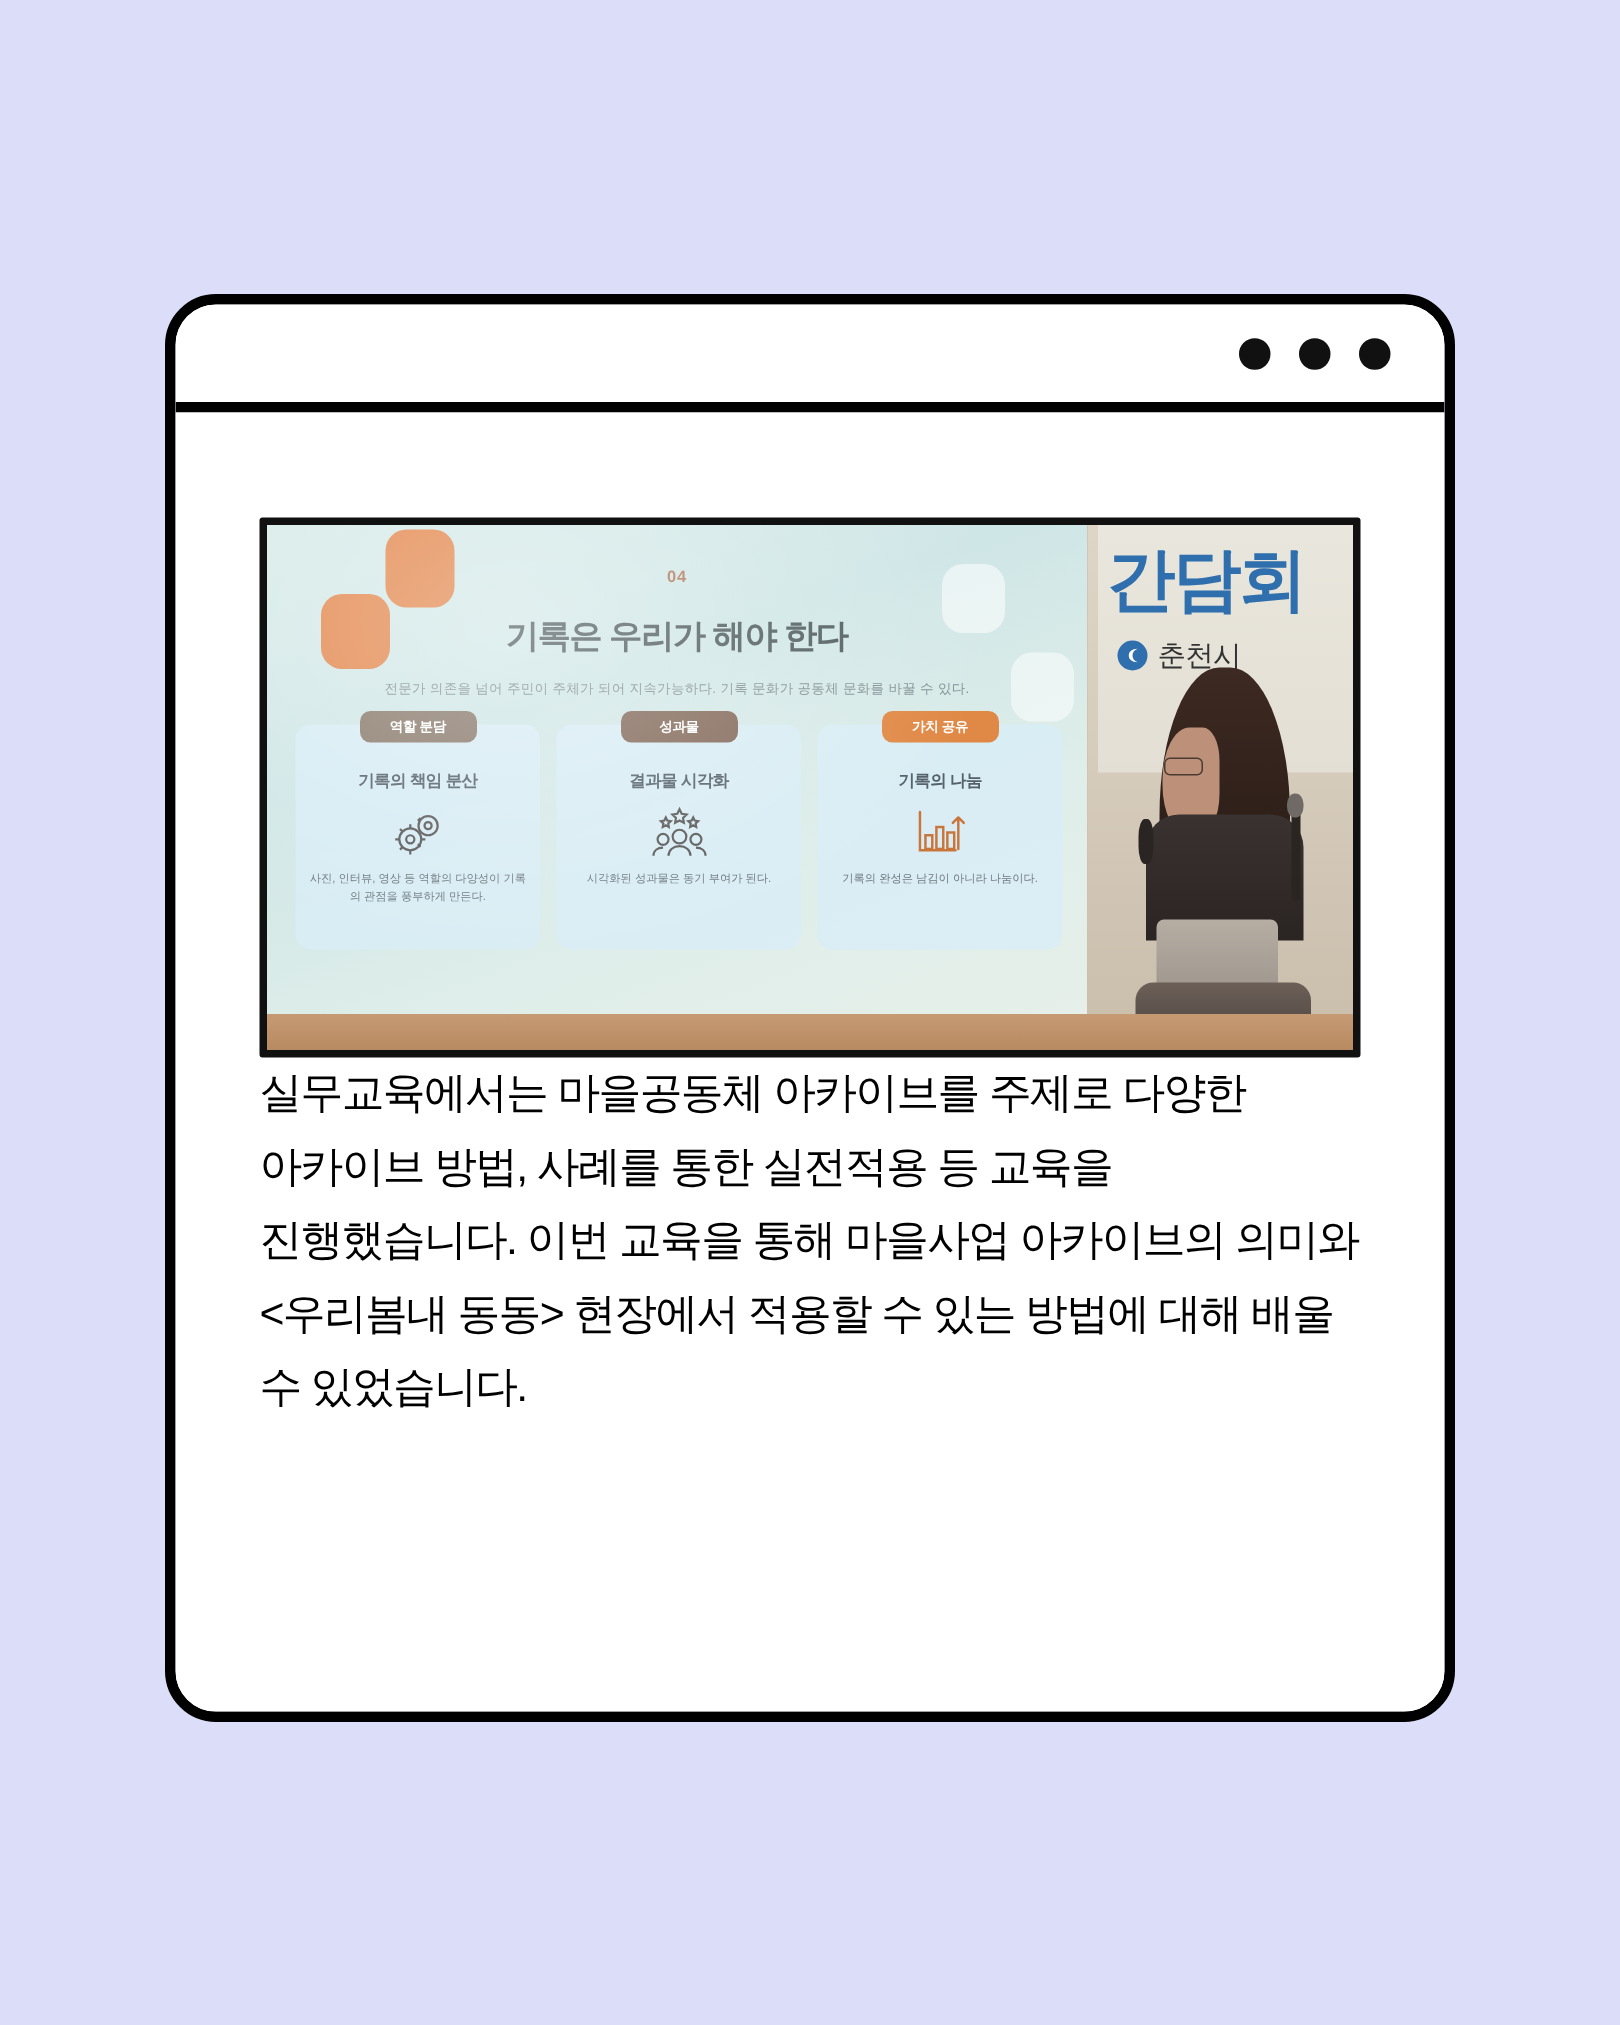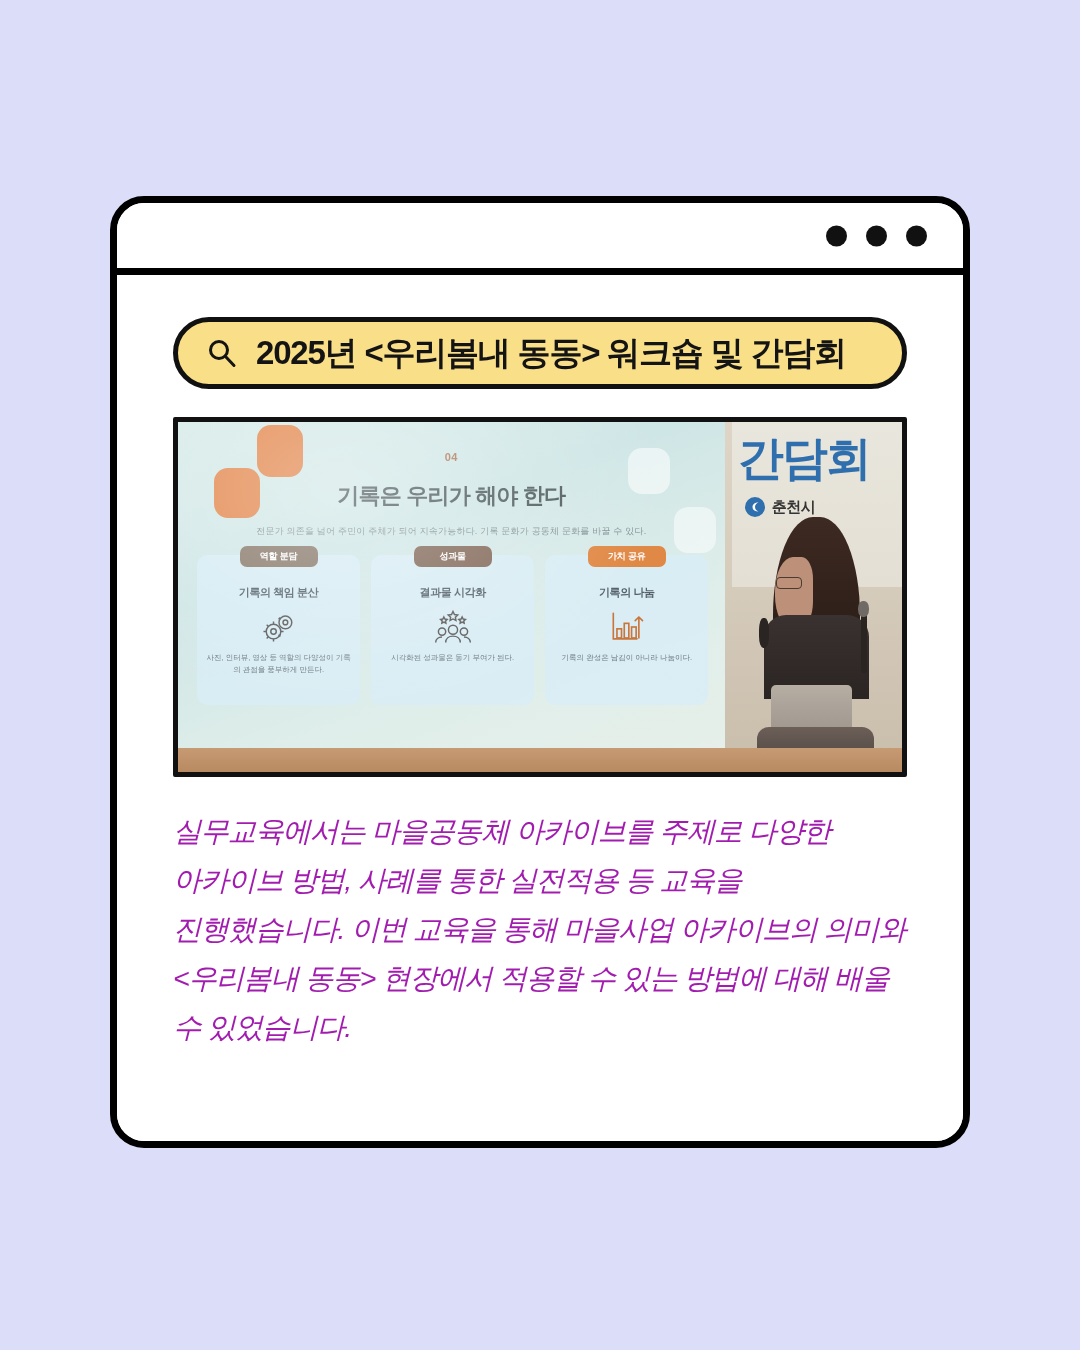--- a/index.html
+++ b/index.html
@@ -231,15 +231,6 @@
 
     <div class="browser-body">
 
-      <div class="title-pill">
-        <span class="search-icon">
-          <svg viewBox="0 0 32 32" width="32" height="32" fill="none" stroke="#141414" stroke-width="3">
-            <circle cx="13" cy="13" r="8.5"></circle>
-            <line x1="19.5" y1="19.5" x2="28" y2="28.5" stroke-linecap="round"></line>
-          </svg>
-        </span>
-        <span class="title-text">2025년 &lt;우리봄내 동동&gt; 워크숍 및 간담회</span>
-      </div>
 
       <div class="photo">
 

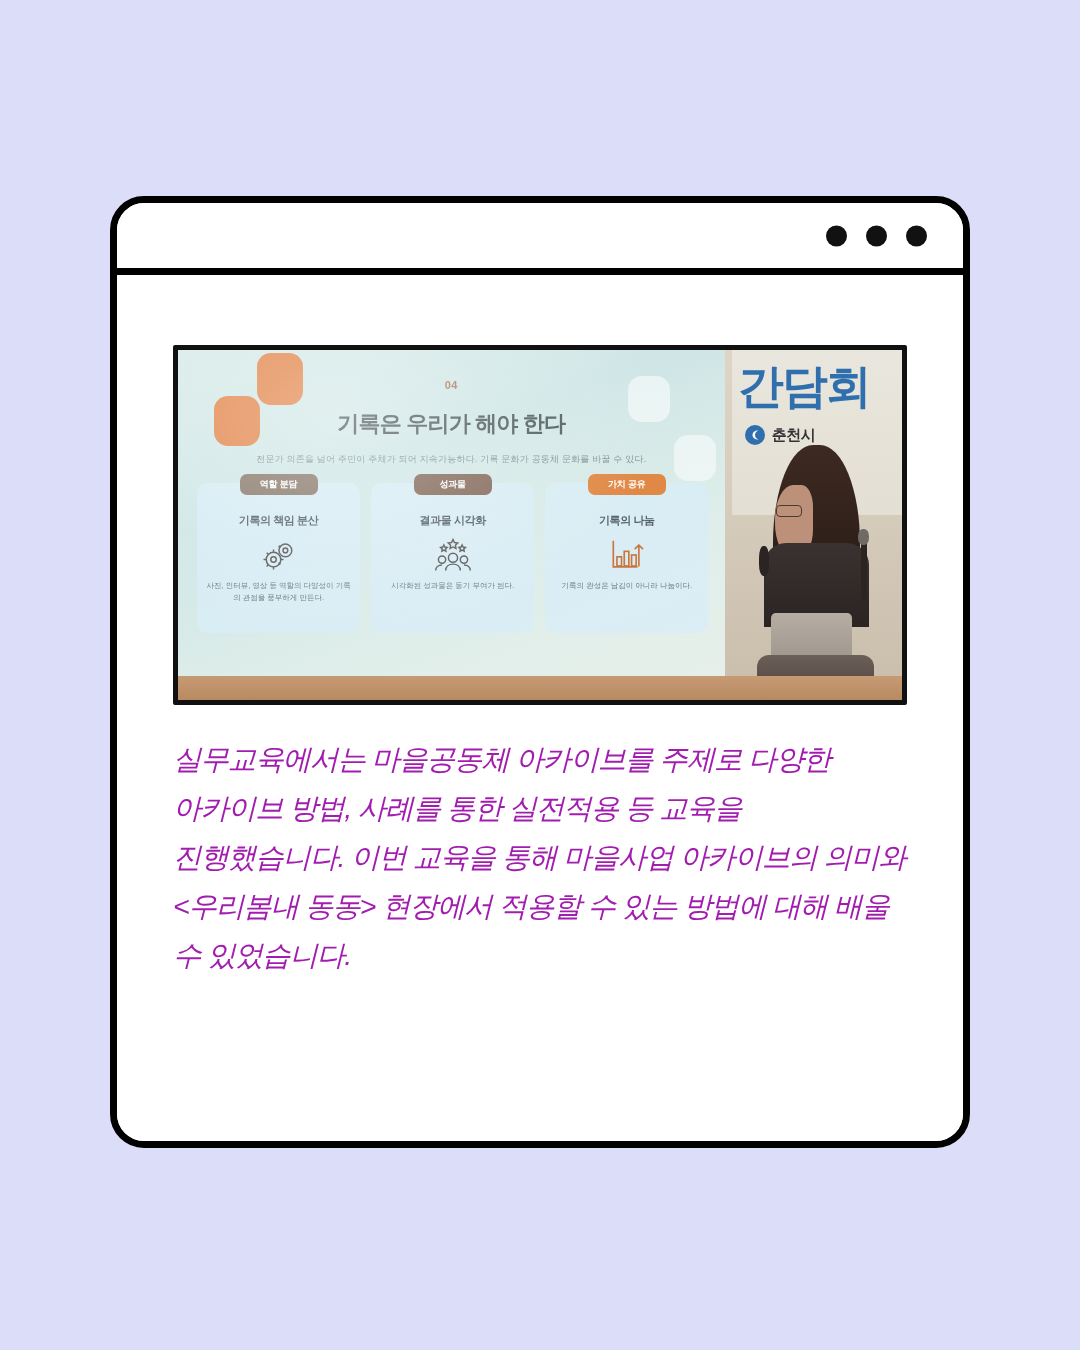--- a/index.html
+++ b/index.html
@@ -163,7 +163,7 @@
   }
   .banner-org { position: absolute; left: 12px; top: 74px; display: flex; align-items: center; gap: 6px; }
   .banner-logo { width: 22px; height: 22px; }
-  .banner-org-name { font-size: 15px; font-weight: 700; color: #333; letter-spacing: -.5px; }
+  .banner-org-name { font-size: 19px; font-weight: 400; color: #333; letter-spacing: -.5px; }
 
   .person { position:absolute; left: 18%; bottom: 21%; width: 66%; height: 52%; }
   .p-hair {

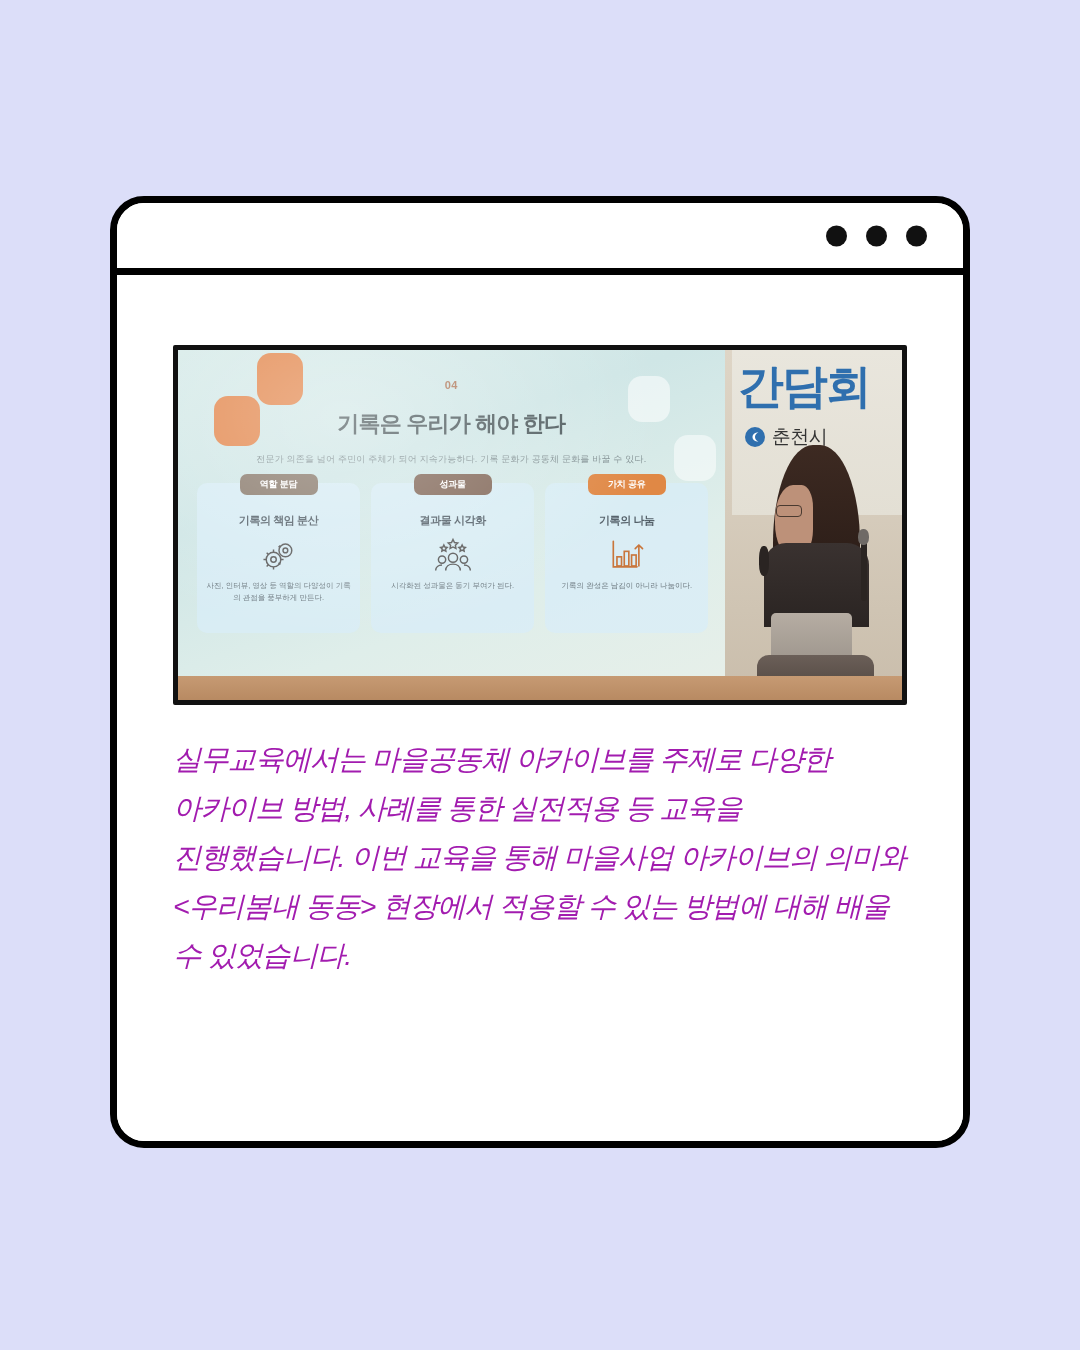--- a/index.html
+++ b/index.html
@@ -205,13 +205,11 @@
 
   
   .para {
-    margin-top: 30px;
     font-size: 28.5px;
     line-height: 1.72;
-    color: #a21caf;
+    color: #000000;
     letter-spacing: -1.1px;
     word-break: keep-all;
-    font-style: italic;
   }
 </style>
 </head>

